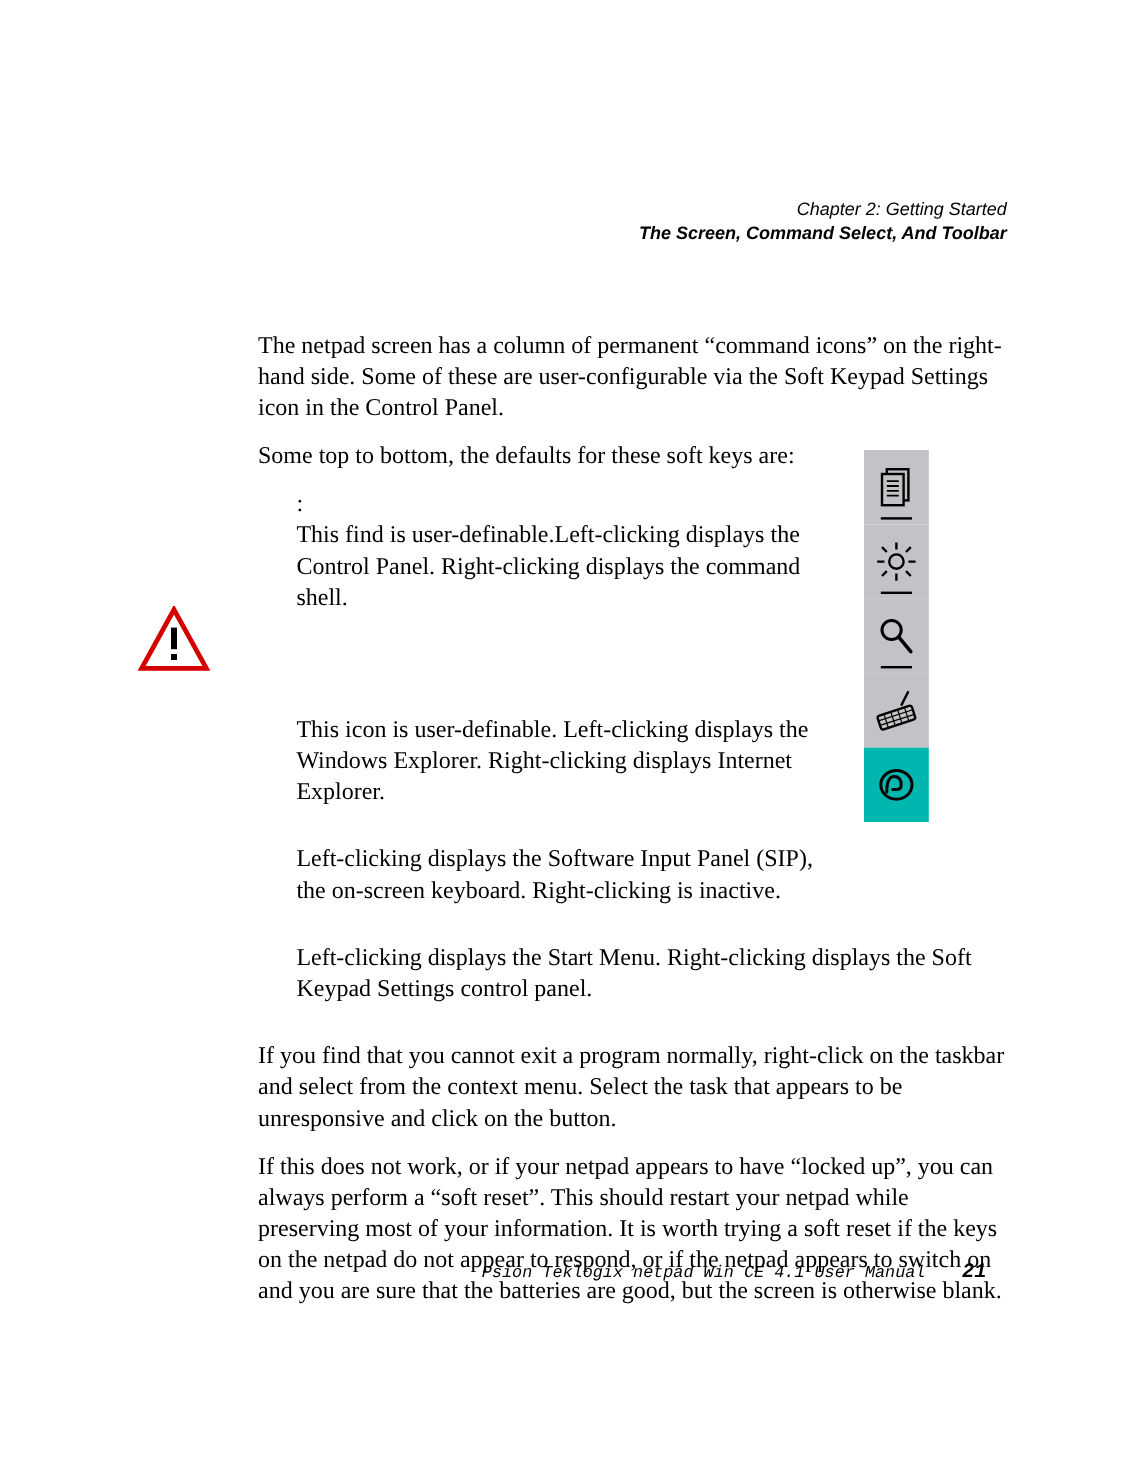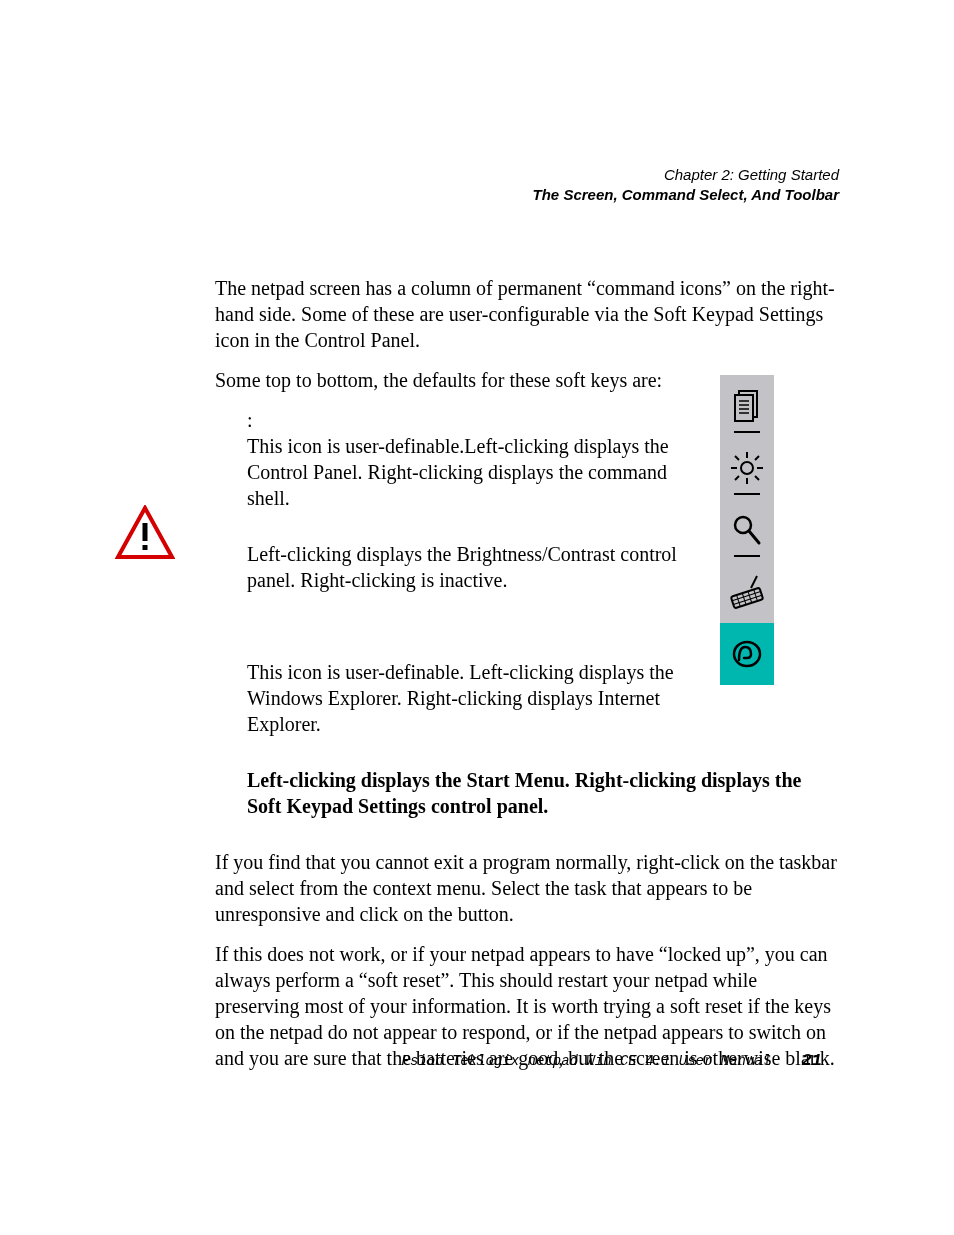--- a/index.html
+++ b/index.html
@@ -194,7 +194,7 @@
         <div class="label-row">
           <span></span><span>:</span>
         </div>
-        <div>This icon is user-definable.Left-clicking displays the Control Panel. Right-clicking displays the command shell.</div>
+        <div>This find is user-definable.Left-clicking displays the Control Panel. Right-clicking displays the command shell.</div>
       </div>
 
       <div class="soft-item">

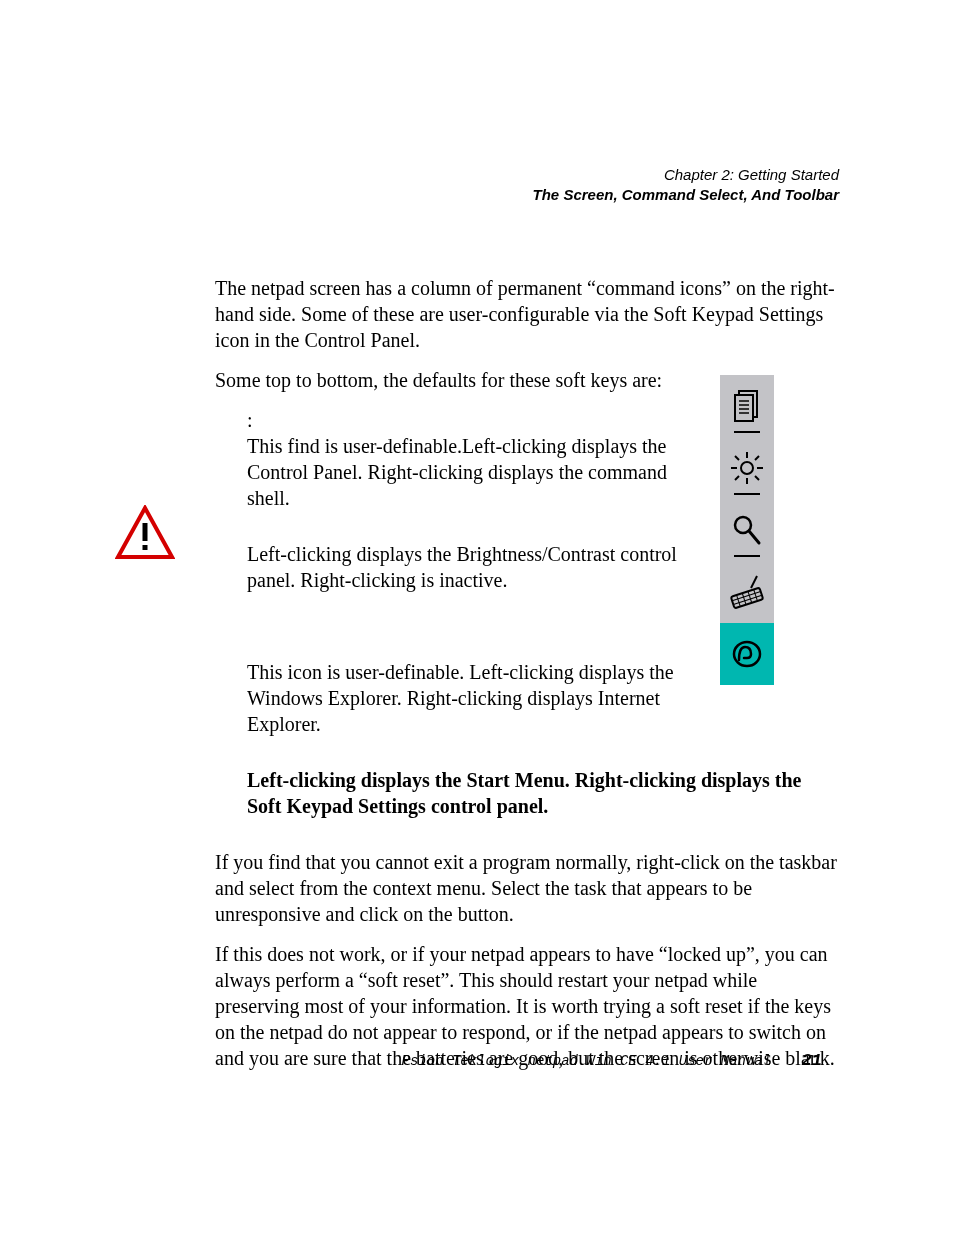--- a/index.html
+++ b/index.html
@@ -197,12 +197,6 @@
         <div>This find is user-definable.Left-clicking displays the Control Panel. Right-clicking displays the command shell.</div>
       </div>
 
-      <div class="soft-item">
-        <div class="label-row">
-          <span></span><span></span>
-        </div>
-        <div>Left-clicking displays the Brightness/Contrast control panel. Right-clicking is inactive.</div>
-      </div>
 
       <div class="soft-item" style="margin-top:66px">
         <div class="label-row">

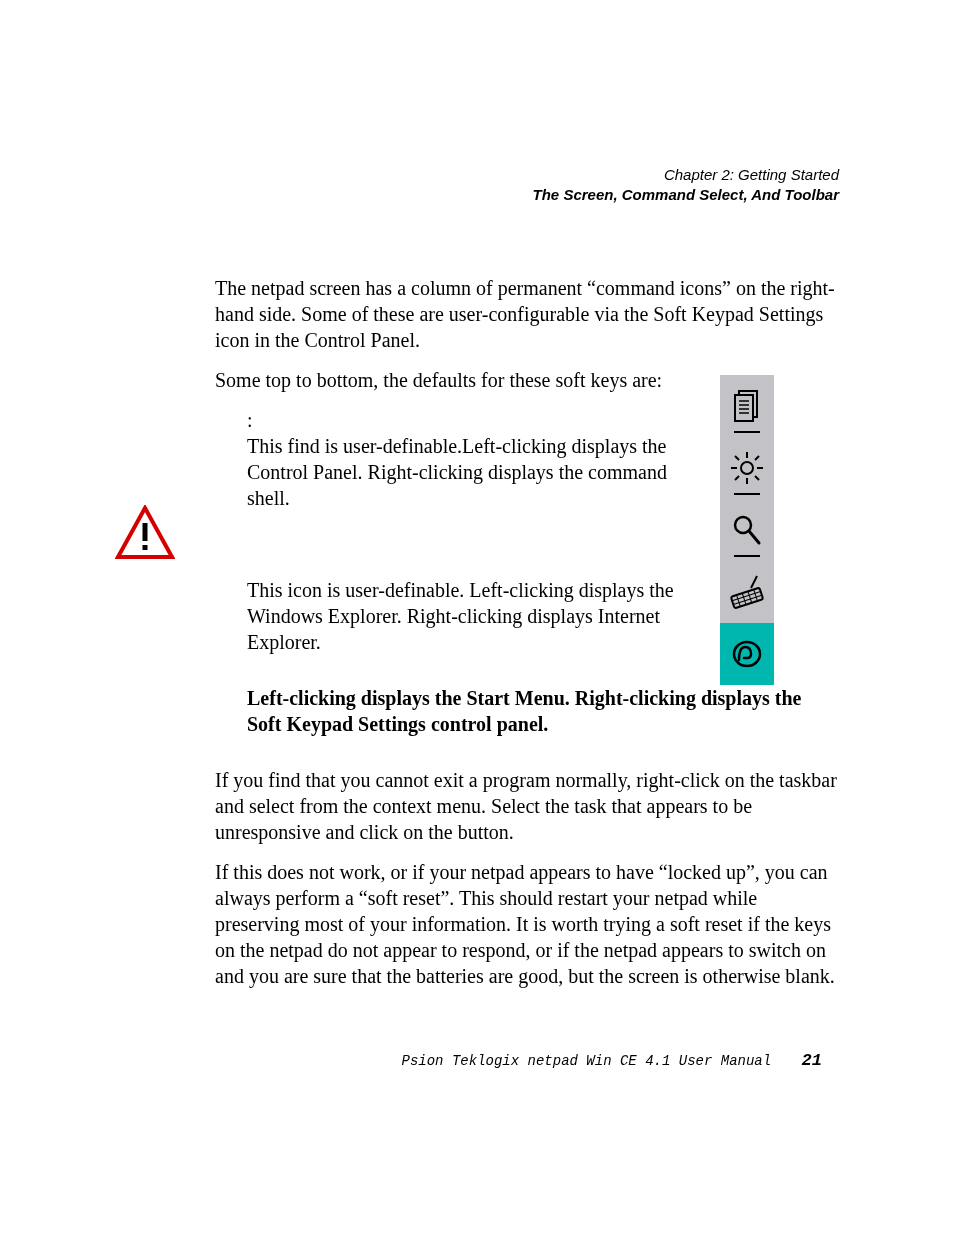--- a/index.html
+++ b/index.html
@@ -198,7 +198,7 @@
       </div>
 
 
-      <div class="soft-item" style="margin-top:66px">
+      <div class="soft-item" style="margin-top:84px">
         <div class="label-row">
           <span></span><span></span>
         </div>

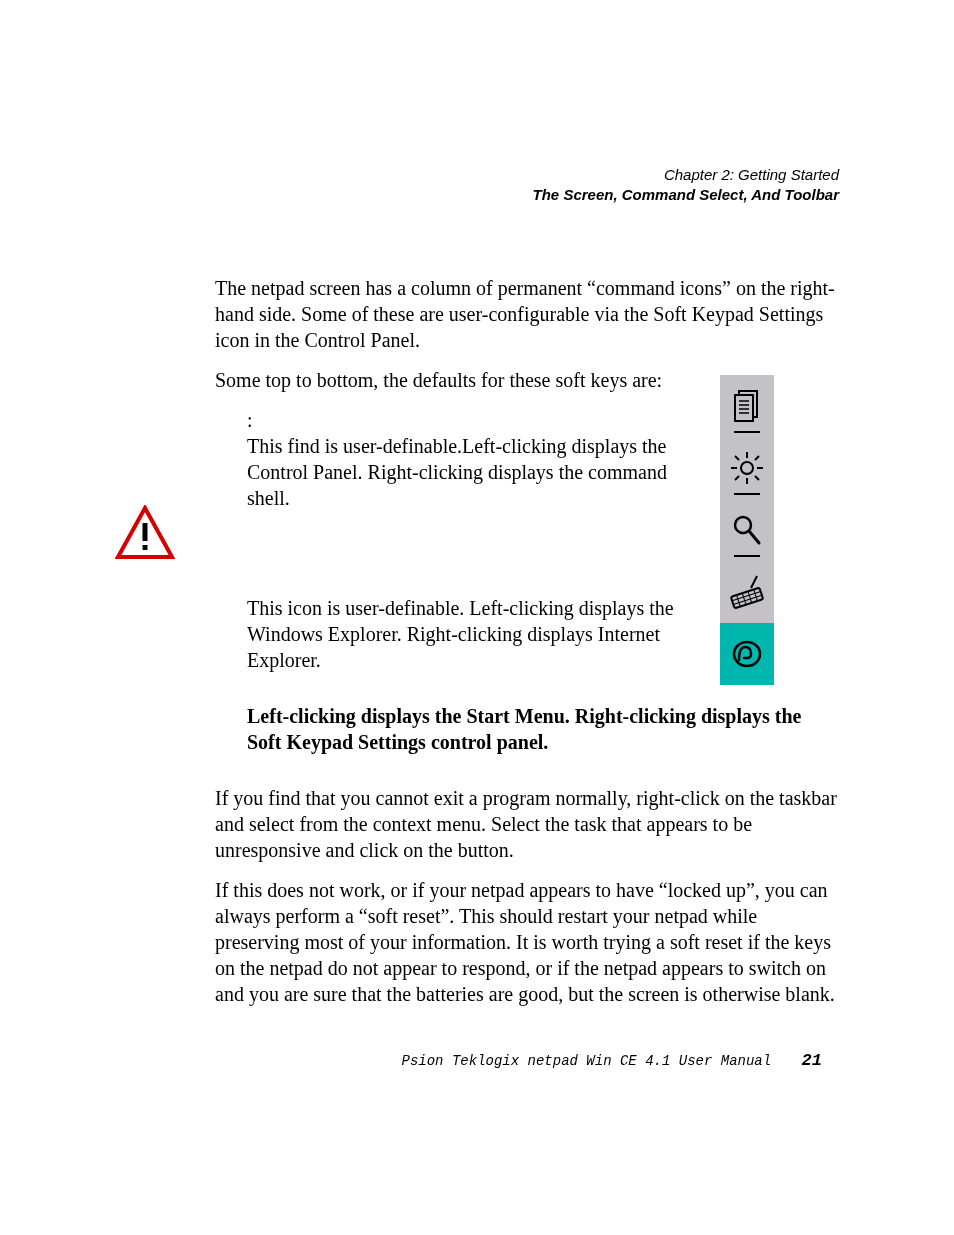--- a/index.html
+++ b/index.html
@@ -205,6 +205,12 @@
         <div>This icon is user-definable. Left-clicking displays the Windows Explorer. Right-clicking displays Internet Explorer.</div>
       </div>
 
+      <div class="soft-item">
+        <div class="label-row">
+          <span></span><span></span>
+        </div>
+        <div>Left-clicking displays the Software Input Panel (SIP), the on-screen keyboard. Right-clicking is inactive.</div>
+      </div>
 
       <div class="soft-item last">
         <div class="label-row">

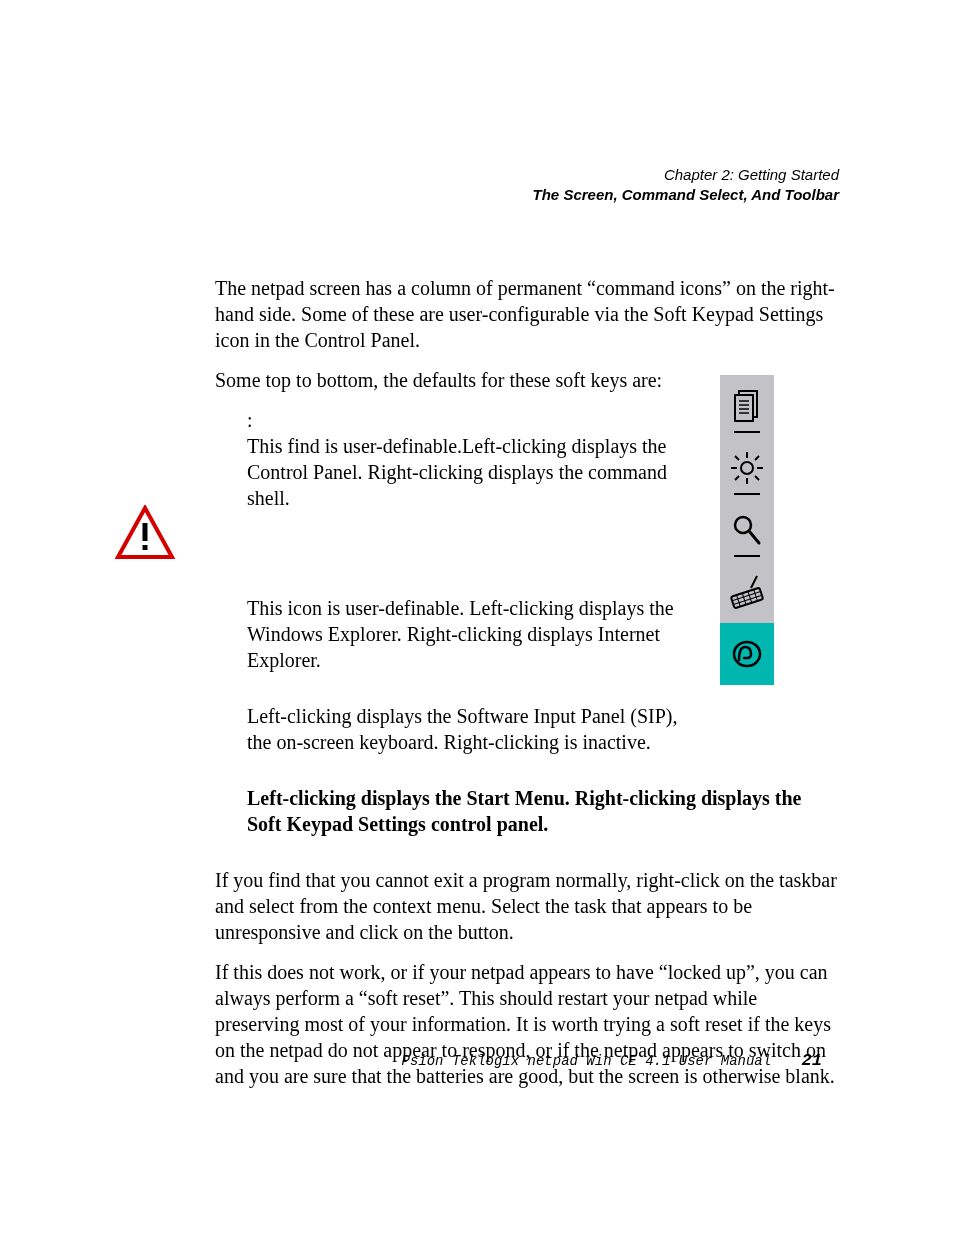--- a/index.html
+++ b/index.html
@@ -48,7 +48,6 @@
   }
   .soft-item.last {
     margin-right: -160px;
-    font-weight: bold;
   }
   .label-row {
     font-style: normal;

